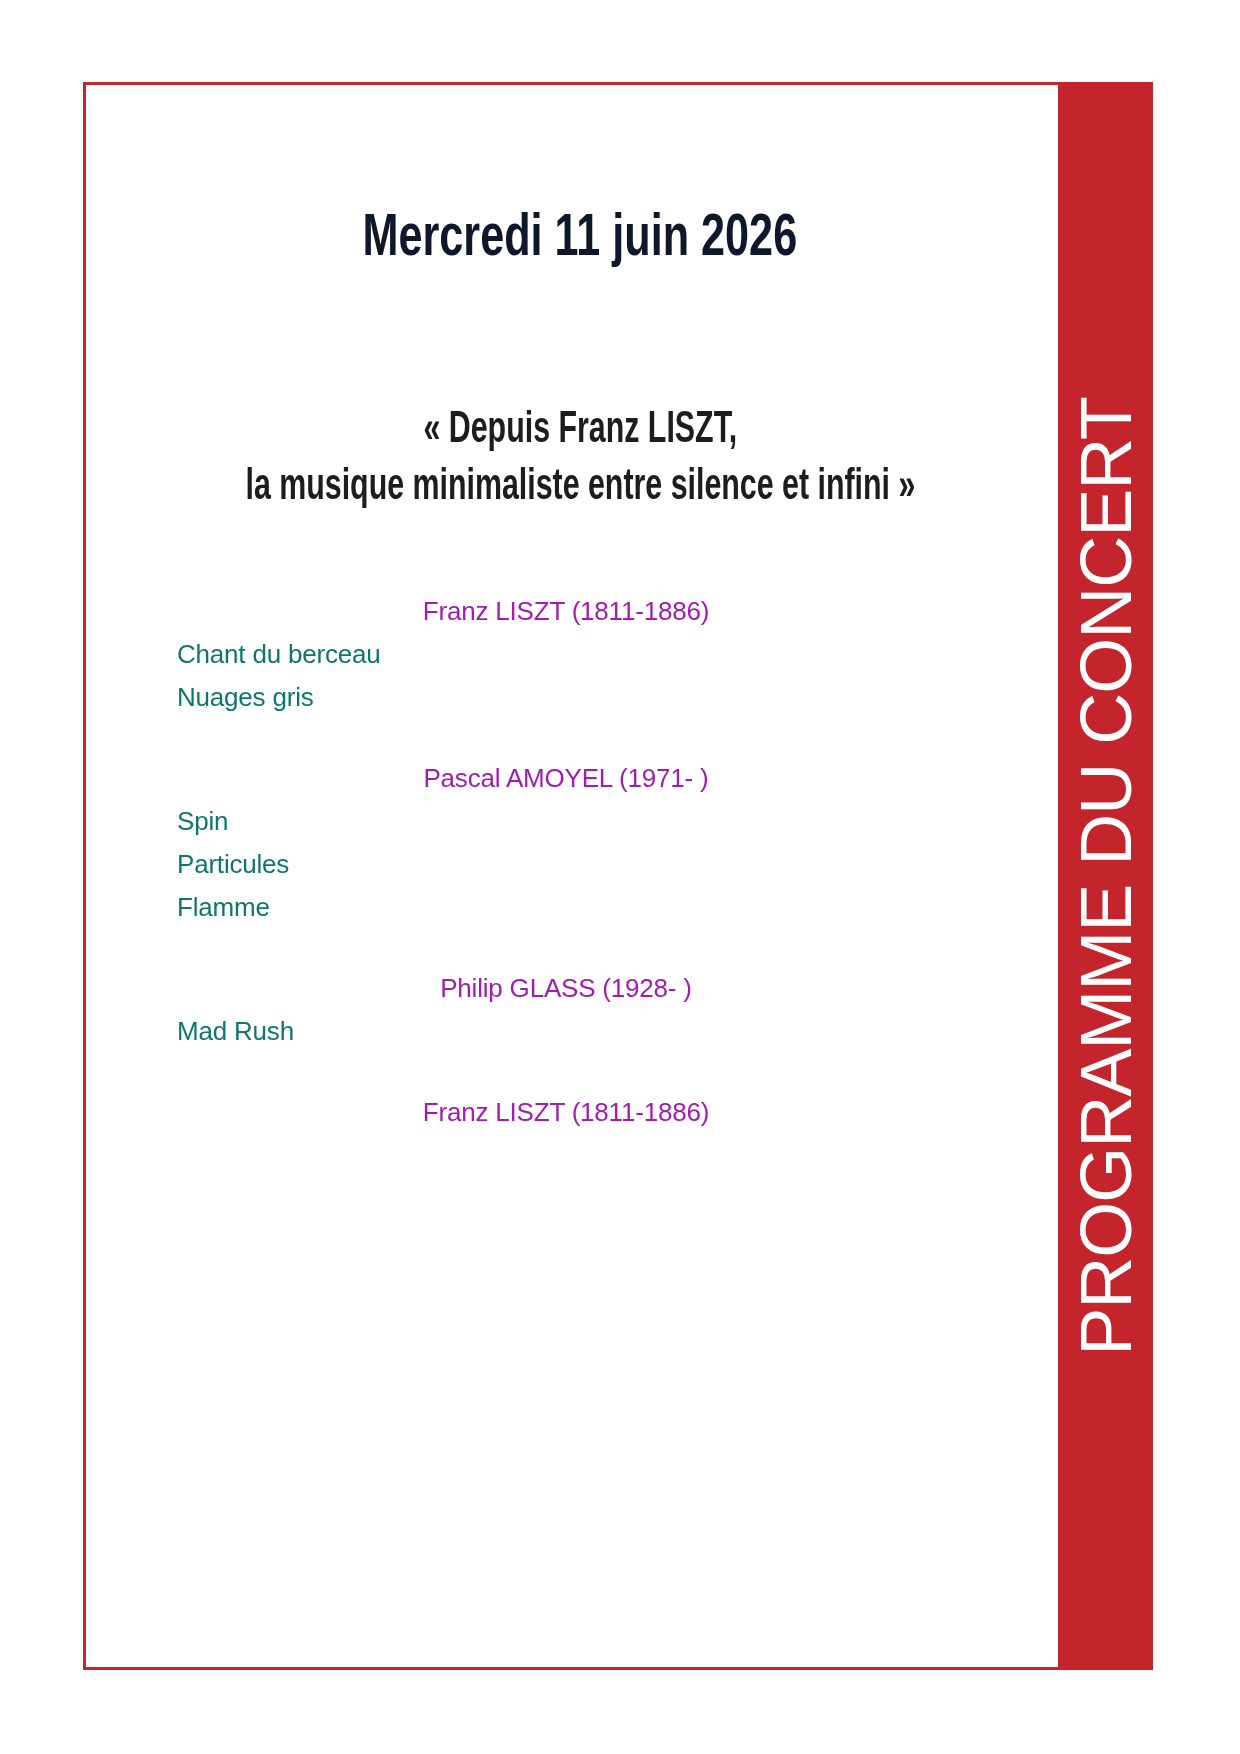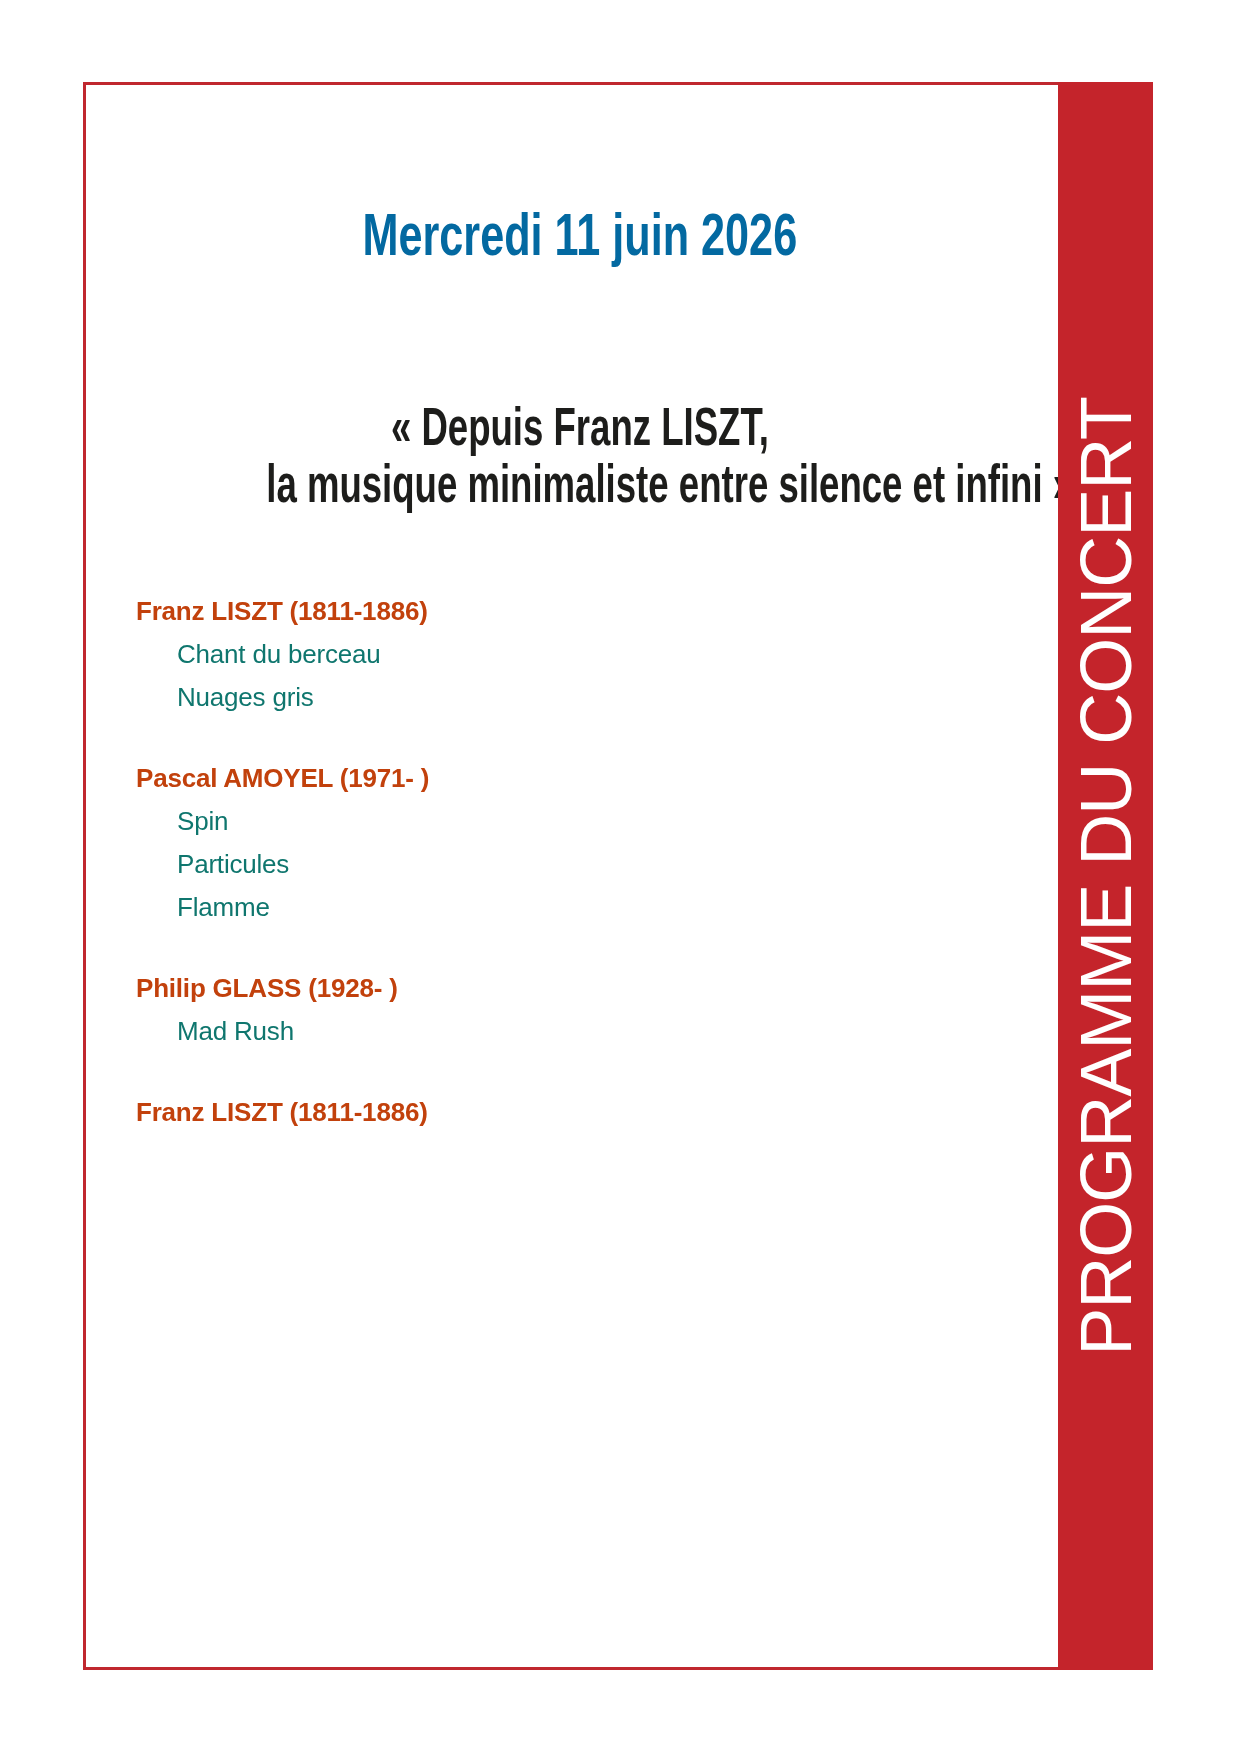--- a/index.html
+++ b/index.html
@@ -56,7 +56,7 @@
     font-size: 60px;
     line-height: 60px;
     font-weight: bold;
-    color: #0369a1;
+    color: #0f172a;
     white-space: nowrap;
   }
   .date-title .squeeze {

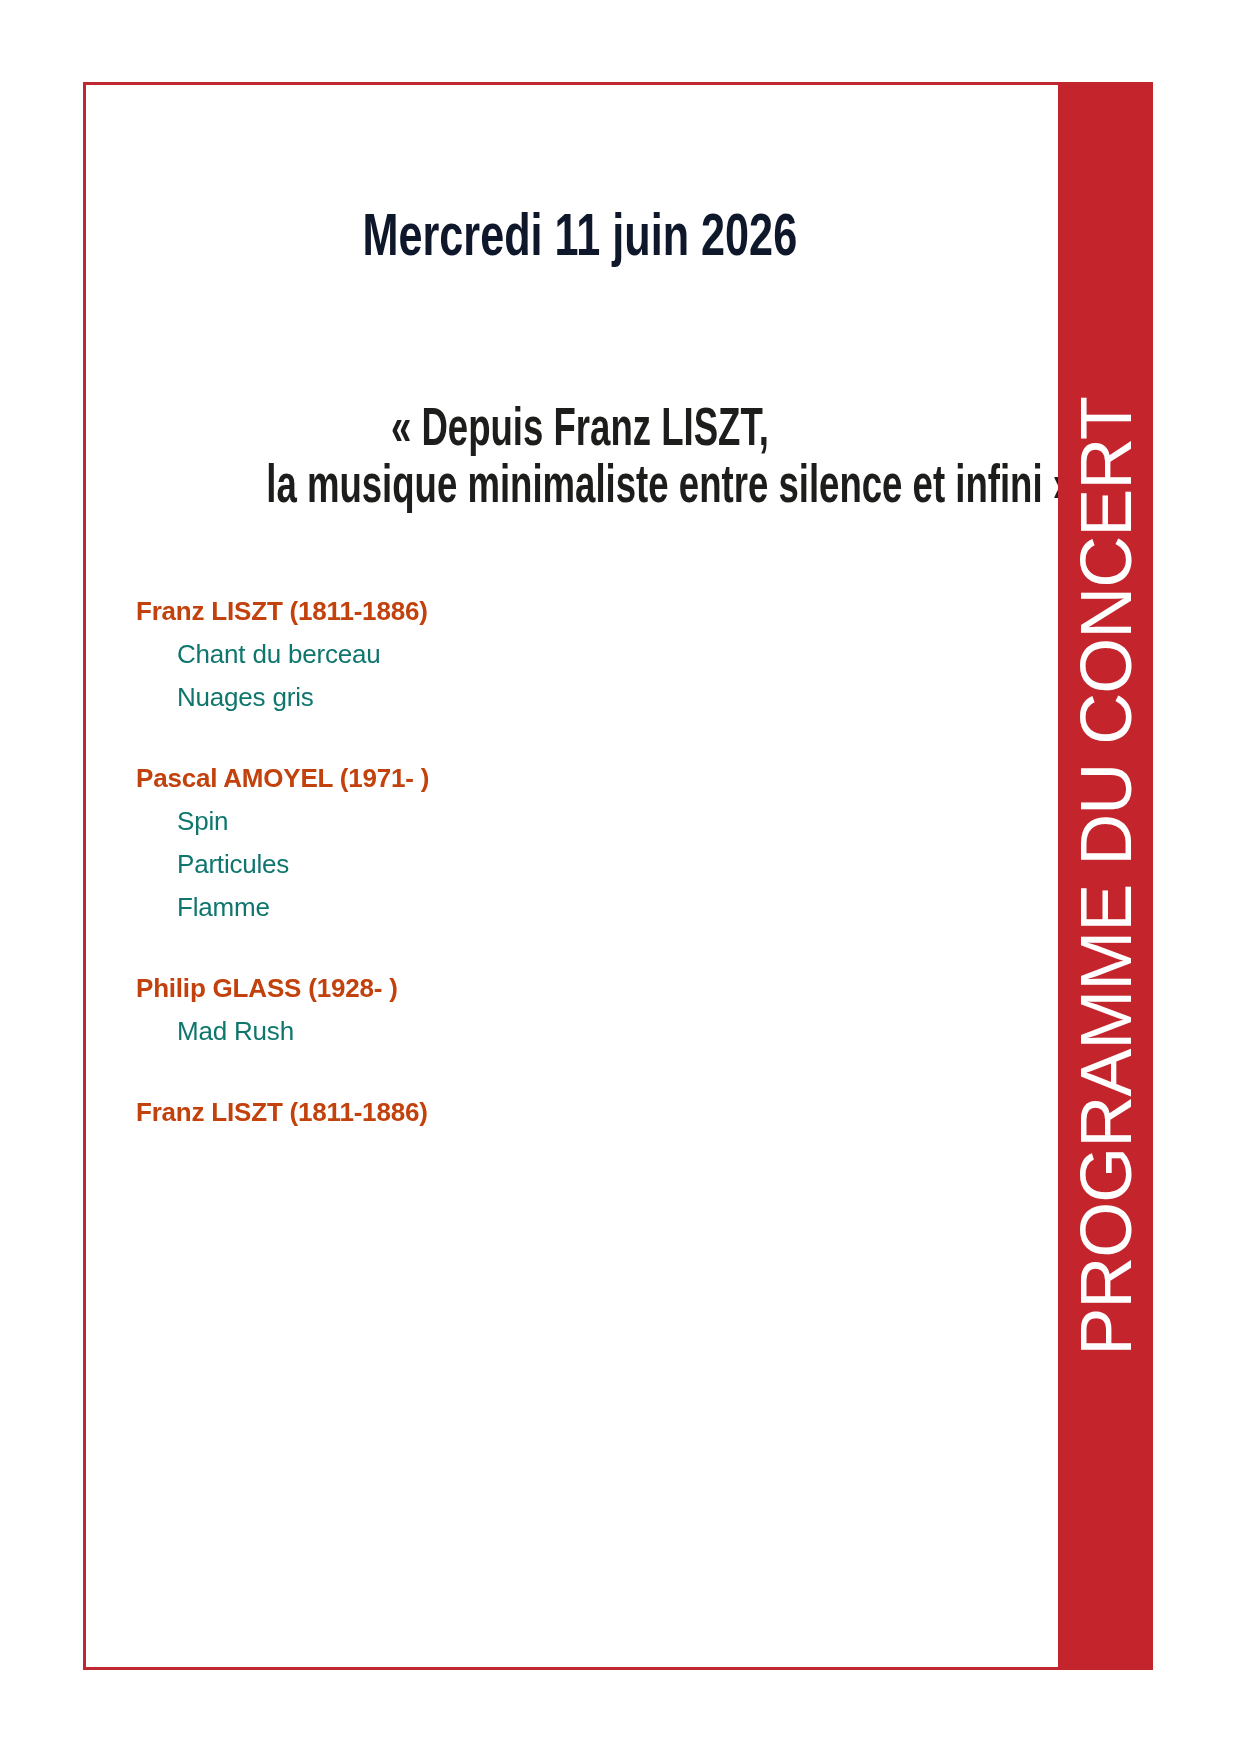--- a/index.html
+++ b/index.html
@@ -71,7 +71,7 @@
     width: 990px;
     margin: 0;
     text-align: center;
-    font-size: 53px;
+    font-size: 44px;
     line-height: 57px;
     font-weight: bold;
     color: #1d1d1b;

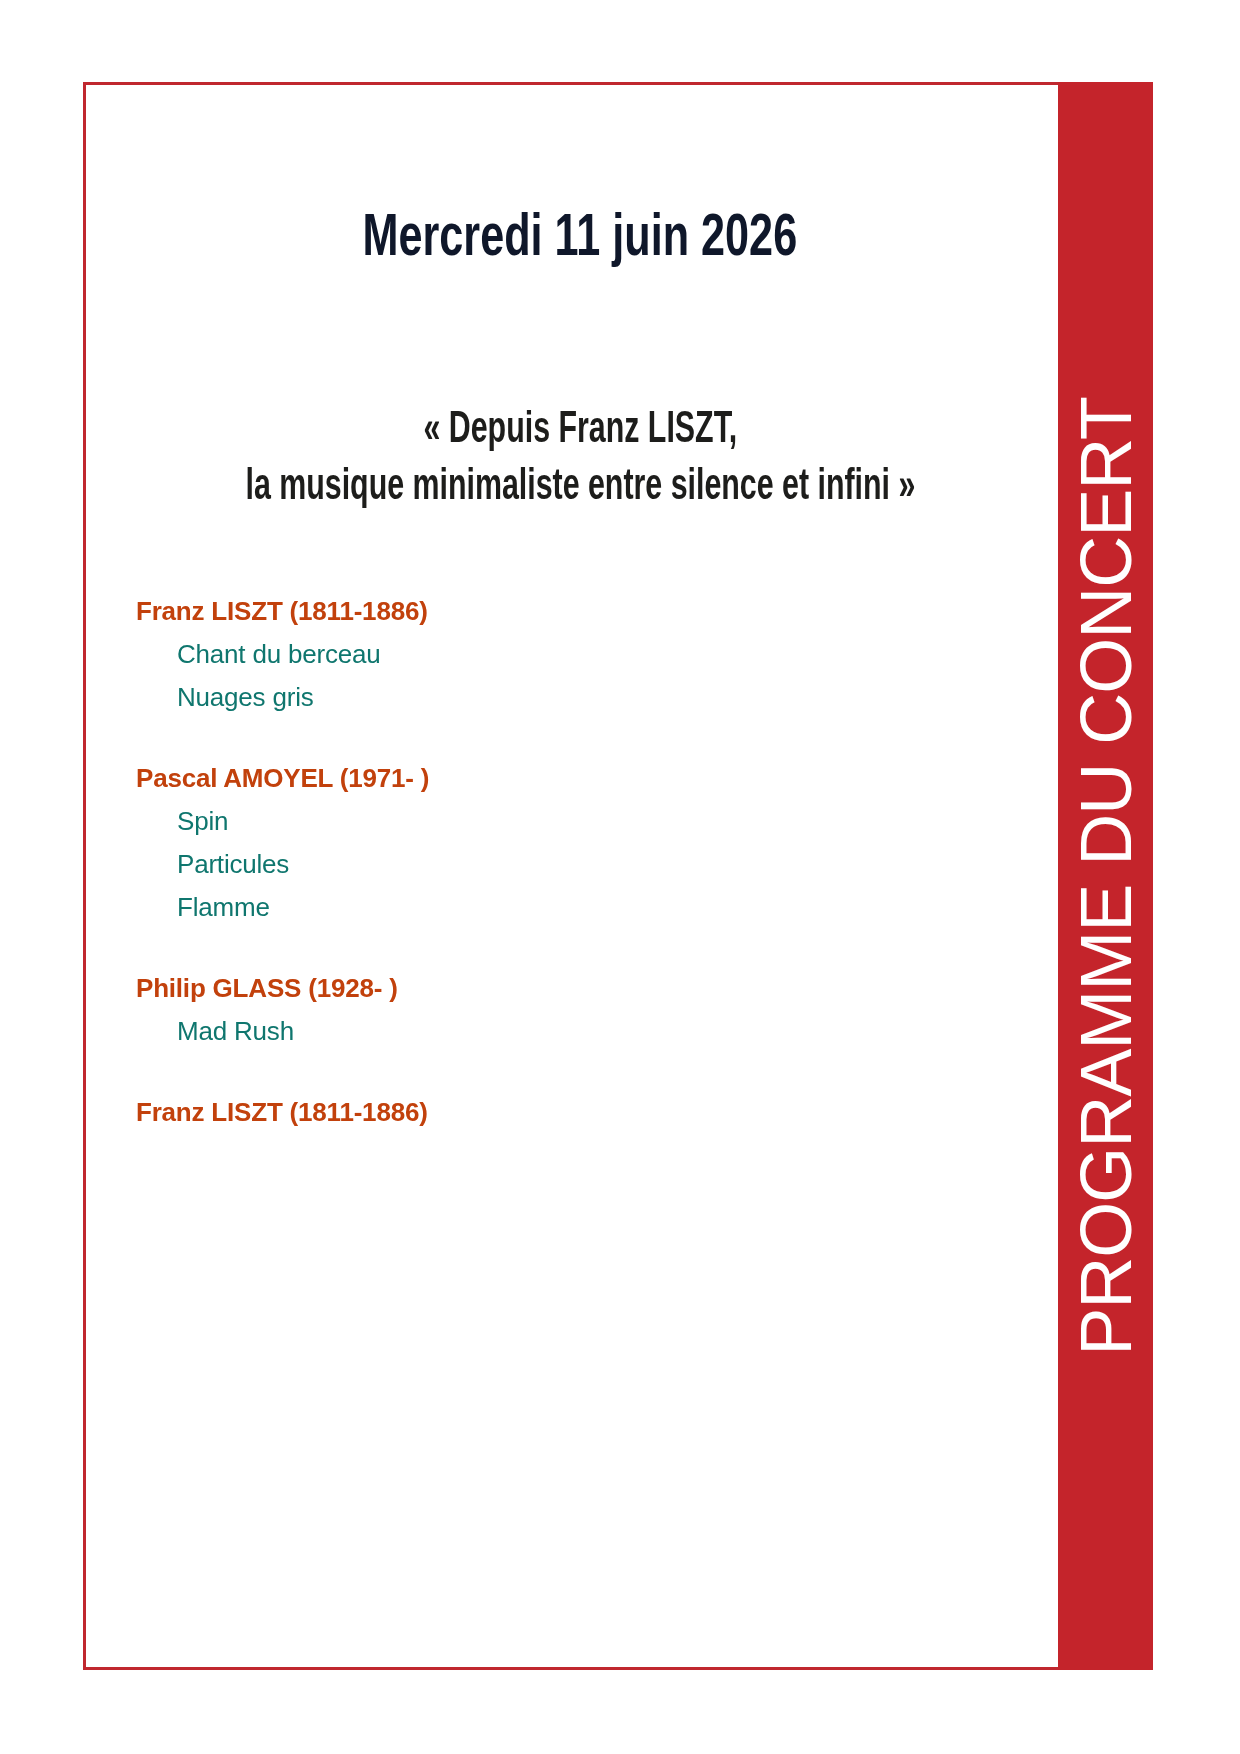--- a/index.html
+++ b/index.html
@@ -94,9 +94,10 @@
   .composer-line {
     font-size: 26px;
     line-height: 43px;
-    font-weight: bold;
-    color: #c2410c;
+    font-weight: normal;
+    color: #a21caf;
     letter-spacing: -0.2px;
+    text-align: center;
   }
   .piece-line {
     font-size: 26px;

